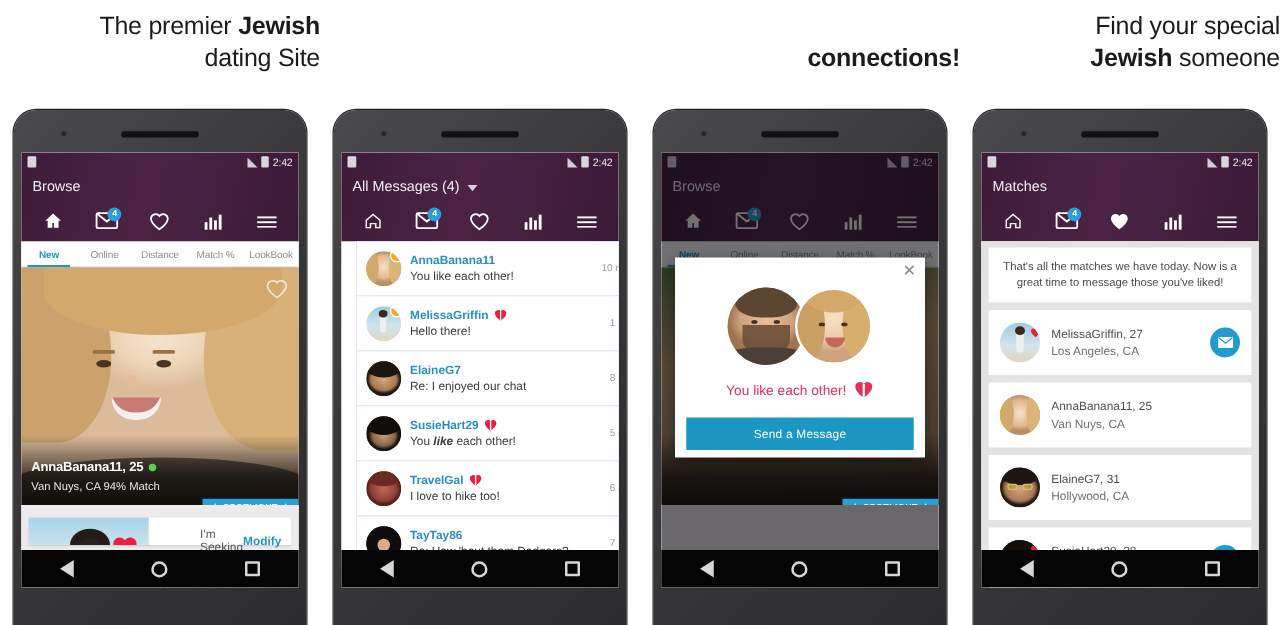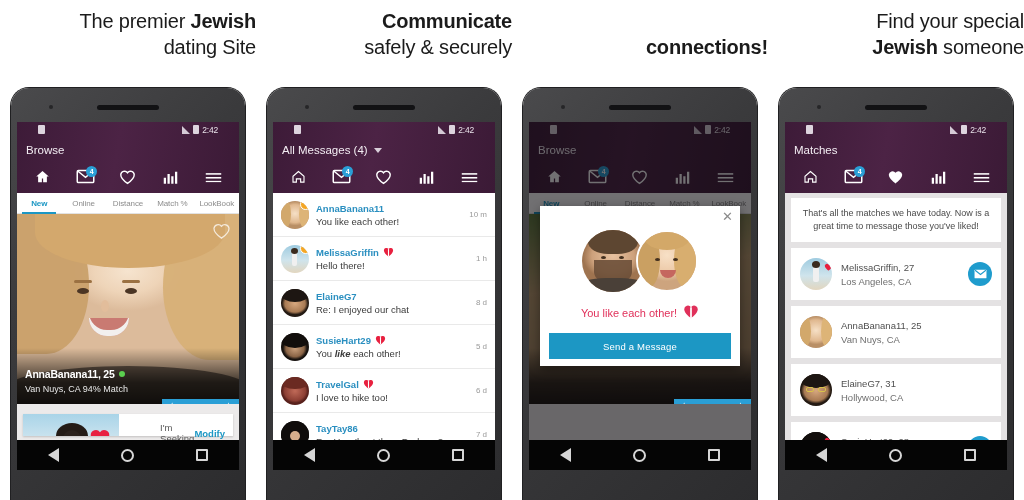--- a/index.html
+++ b/index.html
@@ -378,10 +378,6 @@
   </div>
 
   <div class="panel">
-    <div class="headline">
-      <b>Communicate</b><br>
-      <span>safely &amp; securely</span>
-    </div>
 
     <div class="phone">
       <div class="bezel-top">

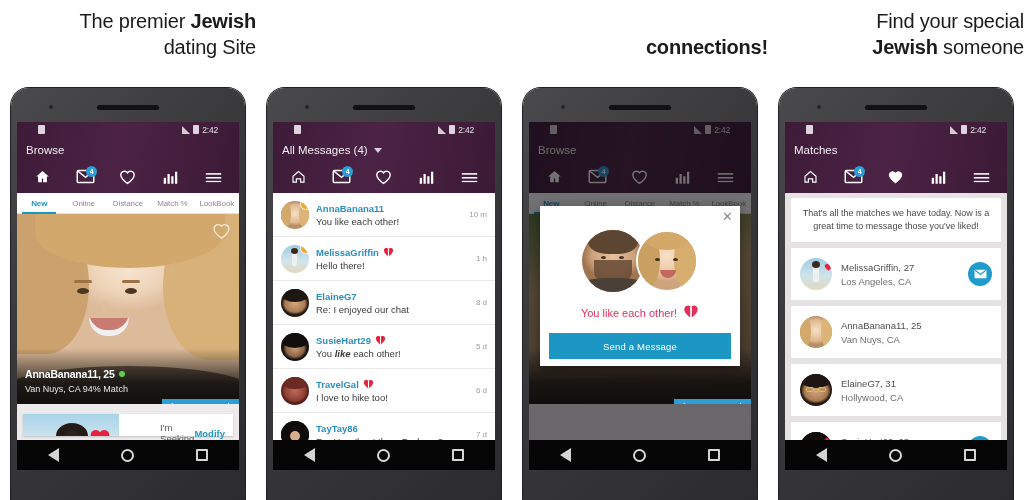--- a/index.html
+++ b/index.html
@@ -64,7 +64,7 @@
   }
   .statusbar {
     height: 15px; display: flex; align-items: center;
-    padding: 0 21px; font-size: 8px; color: #e9e2ea; gap: 3px;
+    padding: 0 5px; font-size: 8px; color: #e9e2ea; gap: 3px;
   }
   .sb-left { width: 7px; height: 9px; background: #ddd4de; border-radius: 1px; }
   .sb-spacer { flex: 1; }

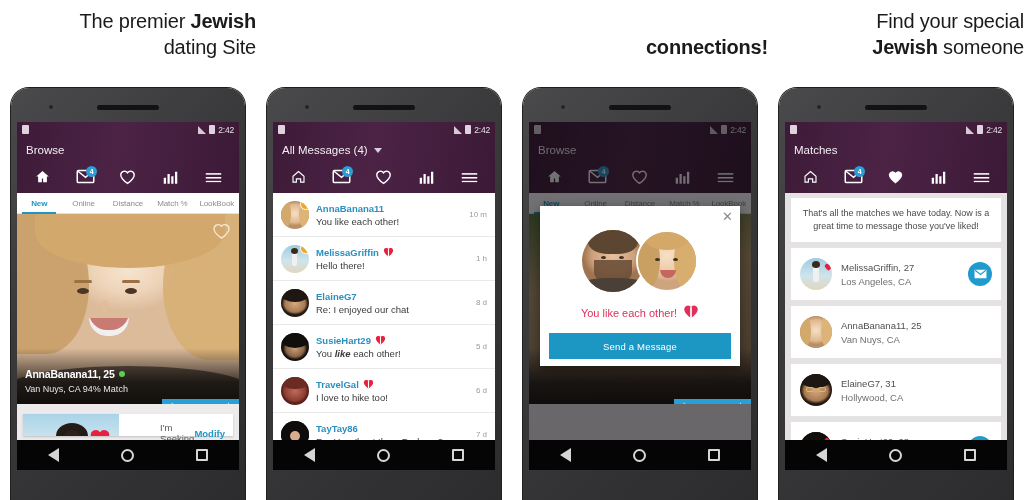--- a/index.html
+++ b/index.html
@@ -166,7 +166,7 @@
   .seek-body { margin-top:9px; font-size:9px; line-height:13px; color:#6a6a6a; }
 
   
-  .msglist { position:absolute; top:71px; left:0; width:222px; bottom:30px; background:#c4b5fd; overflow:hidden; }
+  .msglist { position:absolute; top:71px; left:12px; width:222px; bottom:30px; background:#c4b5fd; overflow:hidden; }
   .msgrow {
     display:flex; align-items:center; gap:7px; padding:7px 8px;
     background:#fff; border-bottom:1px solid #e9e9e9; height:44px;

